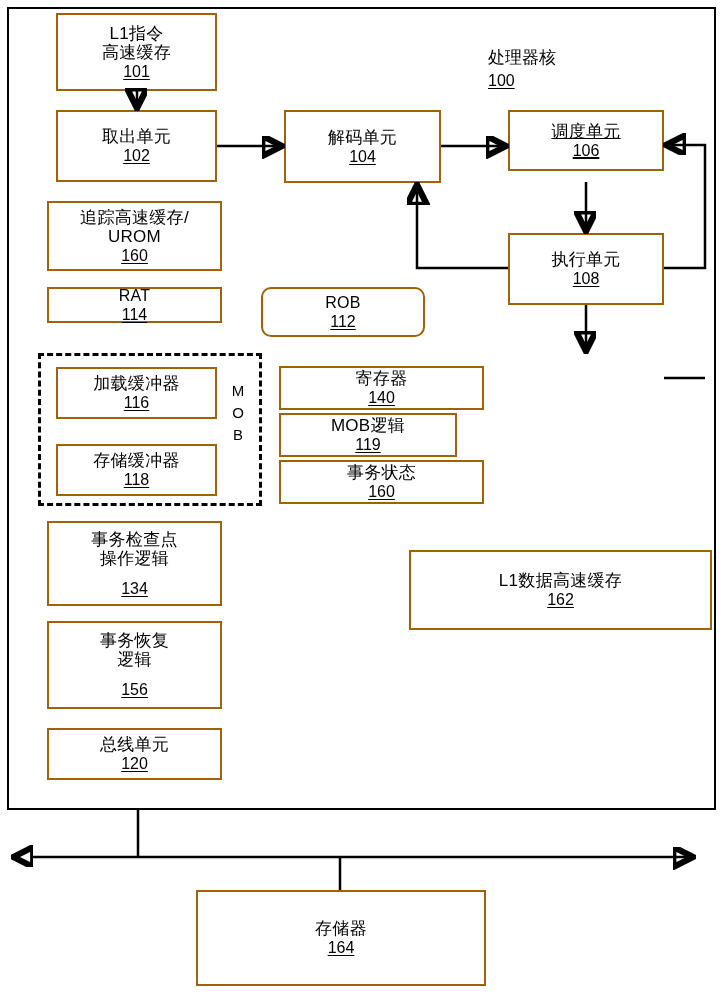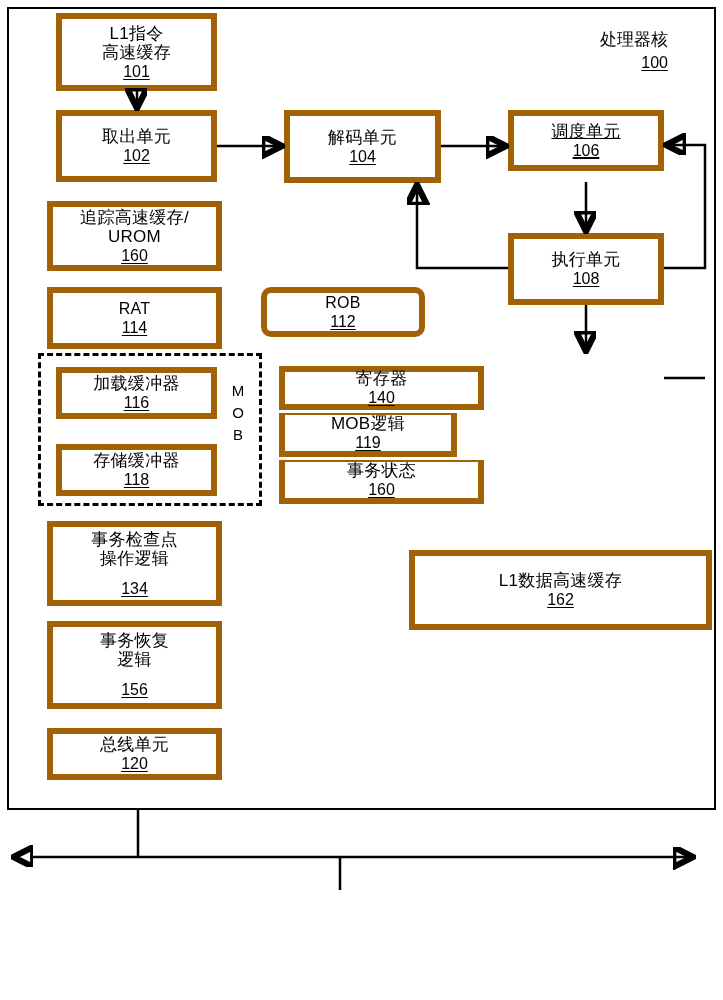--- a/index.html
+++ b/index.html
@@ -26,7 +26,7 @@
   .box {
     position: absolute;
     box-sizing: border-box;
-    border: 6px solid #a16207;
+    border: 2px solid #a16207;
     background: #fff;
     display: flex;
     flex-direction: column;

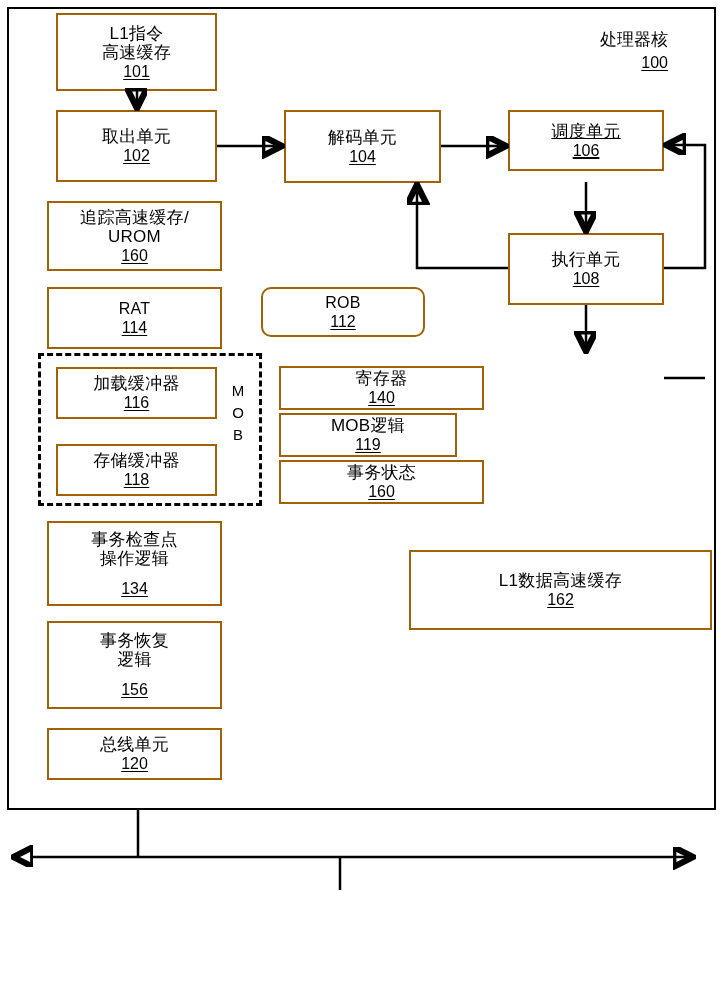--- a/index.html
+++ b/index.html
@@ -78,9 +78,9 @@
   
   #core-title {
     position: absolute;
-    left: 488px; top: 28px;
+    left: 488px; top: 46px;
     width: 180px;
-    text-align: right;
+    text-align: left;
   }
   #core-title .title { font-size: 17px; display: block; }
   #core-title .num {

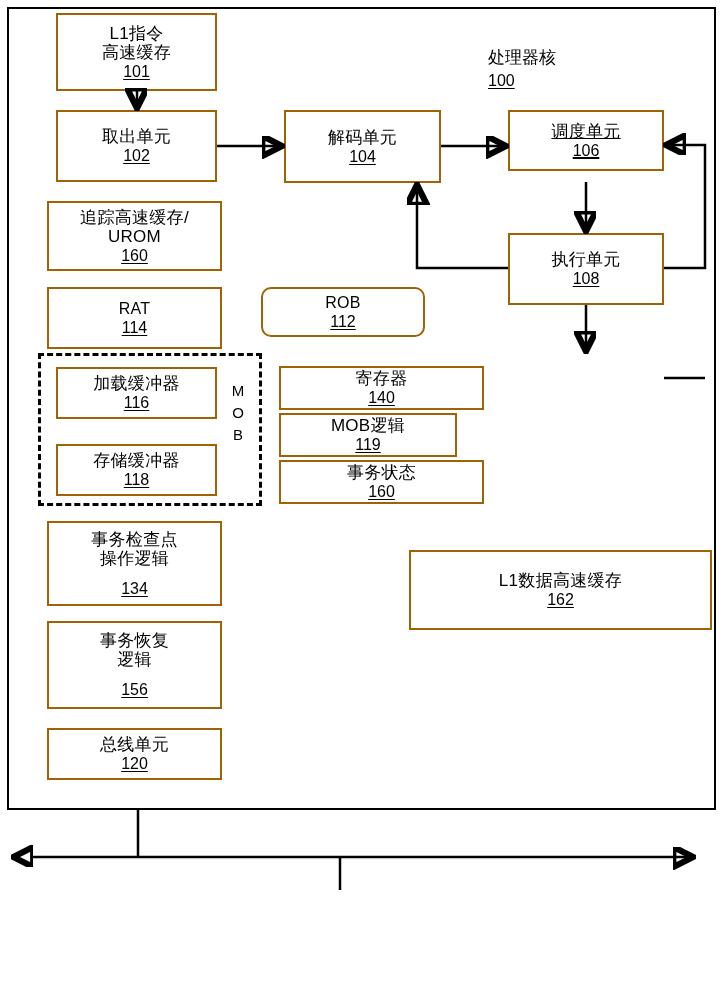--- a/index.html
+++ b/index.html
@@ -127,7 +127,7 @@
     <span class="num">160</span>
   </div>
 
-  <div class="box latin" style="left:47px; top:287px; width:175px; height:62px;">
+  <div class="box latin" style="left:47px; top:287px; width:175px; height:36px;">
     <span class="title">RAT</span>
     <span class="num">114</span>
   </div>

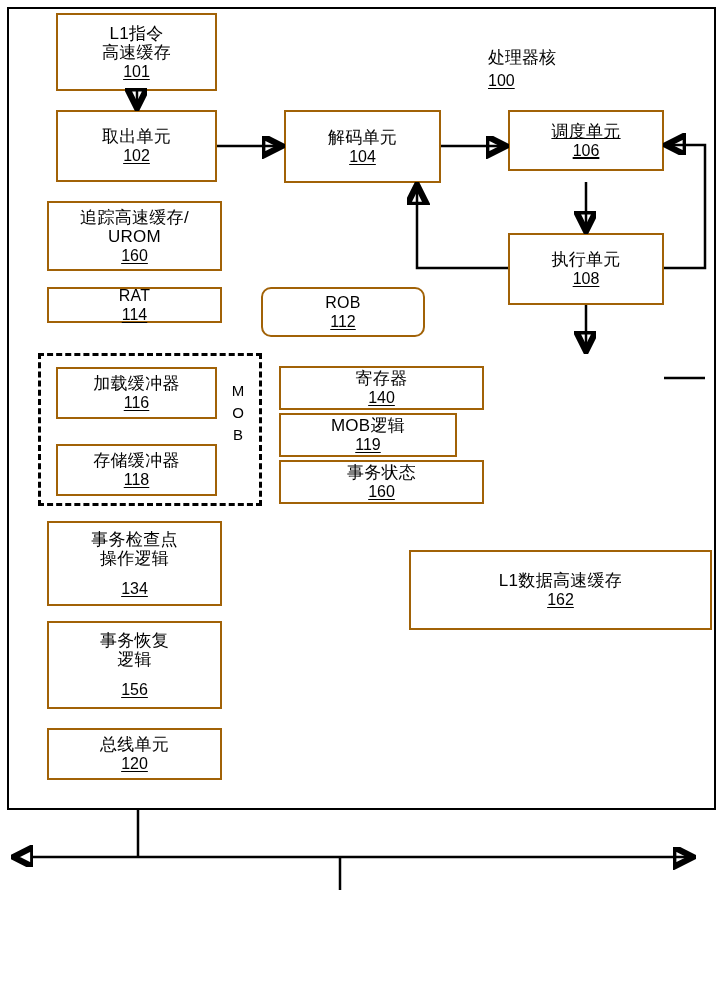--- a/index.html
+++ b/index.html
@@ -200,6 +200,10 @@
     <span class="num">162</span>
   </div>
 
+  <div class="box" style="left:196px; top:890px; width:290px; height:96px;">
+    <span class="title">存储器</span>
+    <span class="num">164</span>
+  </div>
 
   <svg id="wires" viewBox="0 0 723 1000" xmlns="http://www.w3.org/2000/svg">
     <defs>

